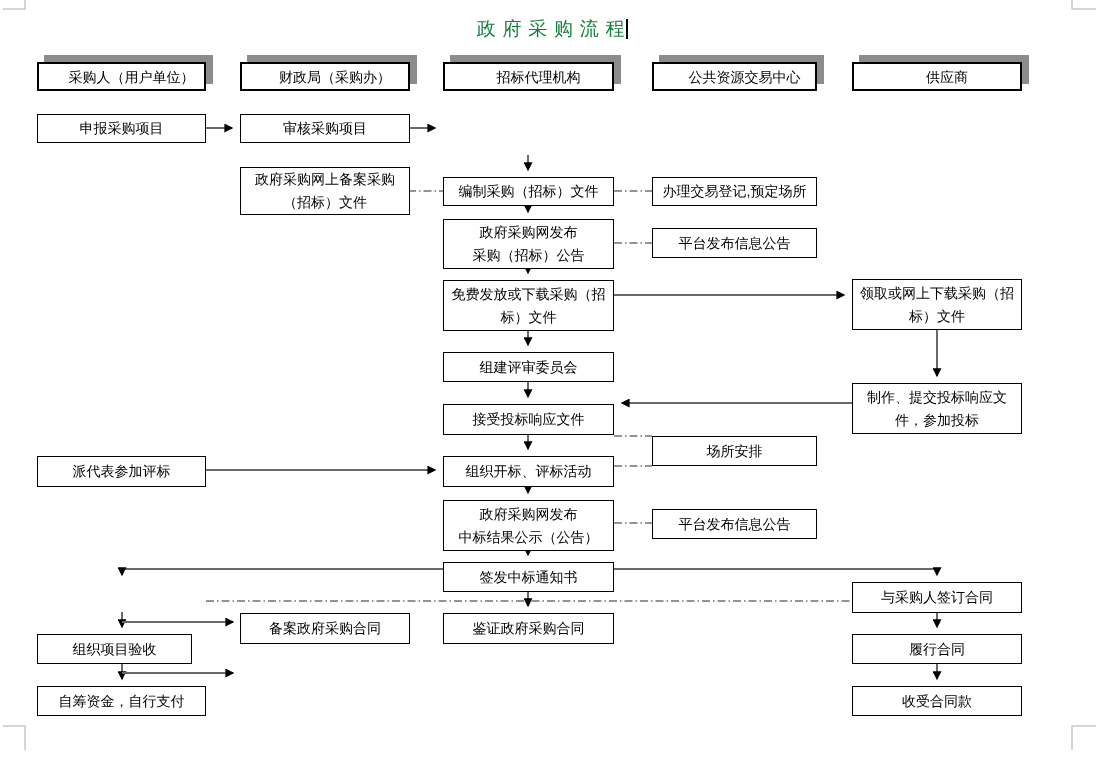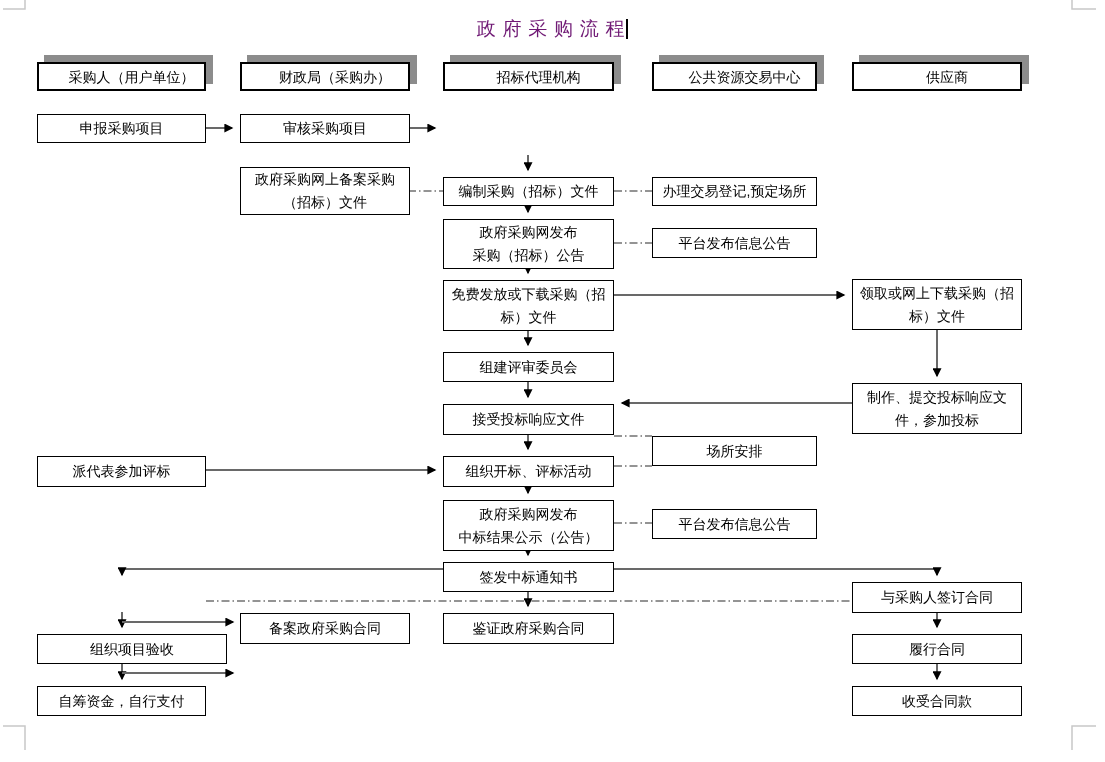--- a/index.html
+++ b/index.html
@@ -10,7 +10,7 @@
   .title{
     position:absolute;top:16px;left:0;width:100%;text-align:center;
     font-family:"Liberation Serif","DejaVu Serif",serif;
-    font-size:19px;letter-spacing:1px;color:#701a75;
+    font-size:19px;letter-spacing:1px;color:#15803d;
   }
   .caret{
     display:inline-block;width:2px;height:20px;background:#000;

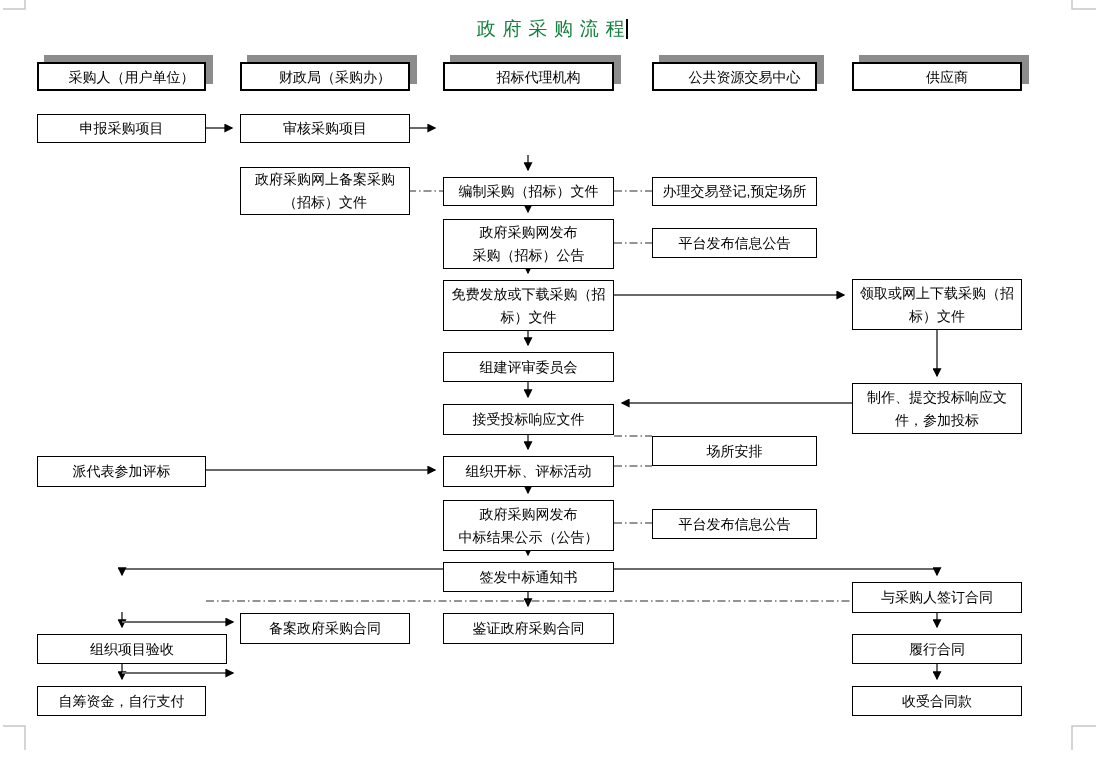--- a/index.html
+++ b/index.html
@@ -99,7 +99,7 @@
 
   <div class="node" style="left:37px;top:114px;width:169px;height:29px">申报采购项目</div>
   <div class="node" style="left:37px;top:456px;width:169px;height:31px">派代表参加评标</div>
-  <div class="node" style="left:37px;top:634px;width:190px;height:30px">组织项目验收</div>
+  <div class="node" style="left:37px;top:634px;width:155px;height:30px">组织项目验收</div>
   <div class="node" style="left:37px;top:686px;width:169px;height:30px">自筹资金，自行支付</div>
 
   <div class="node" style="left:240px;top:114px;width:170px;height:29px">审核采购项目</div>

